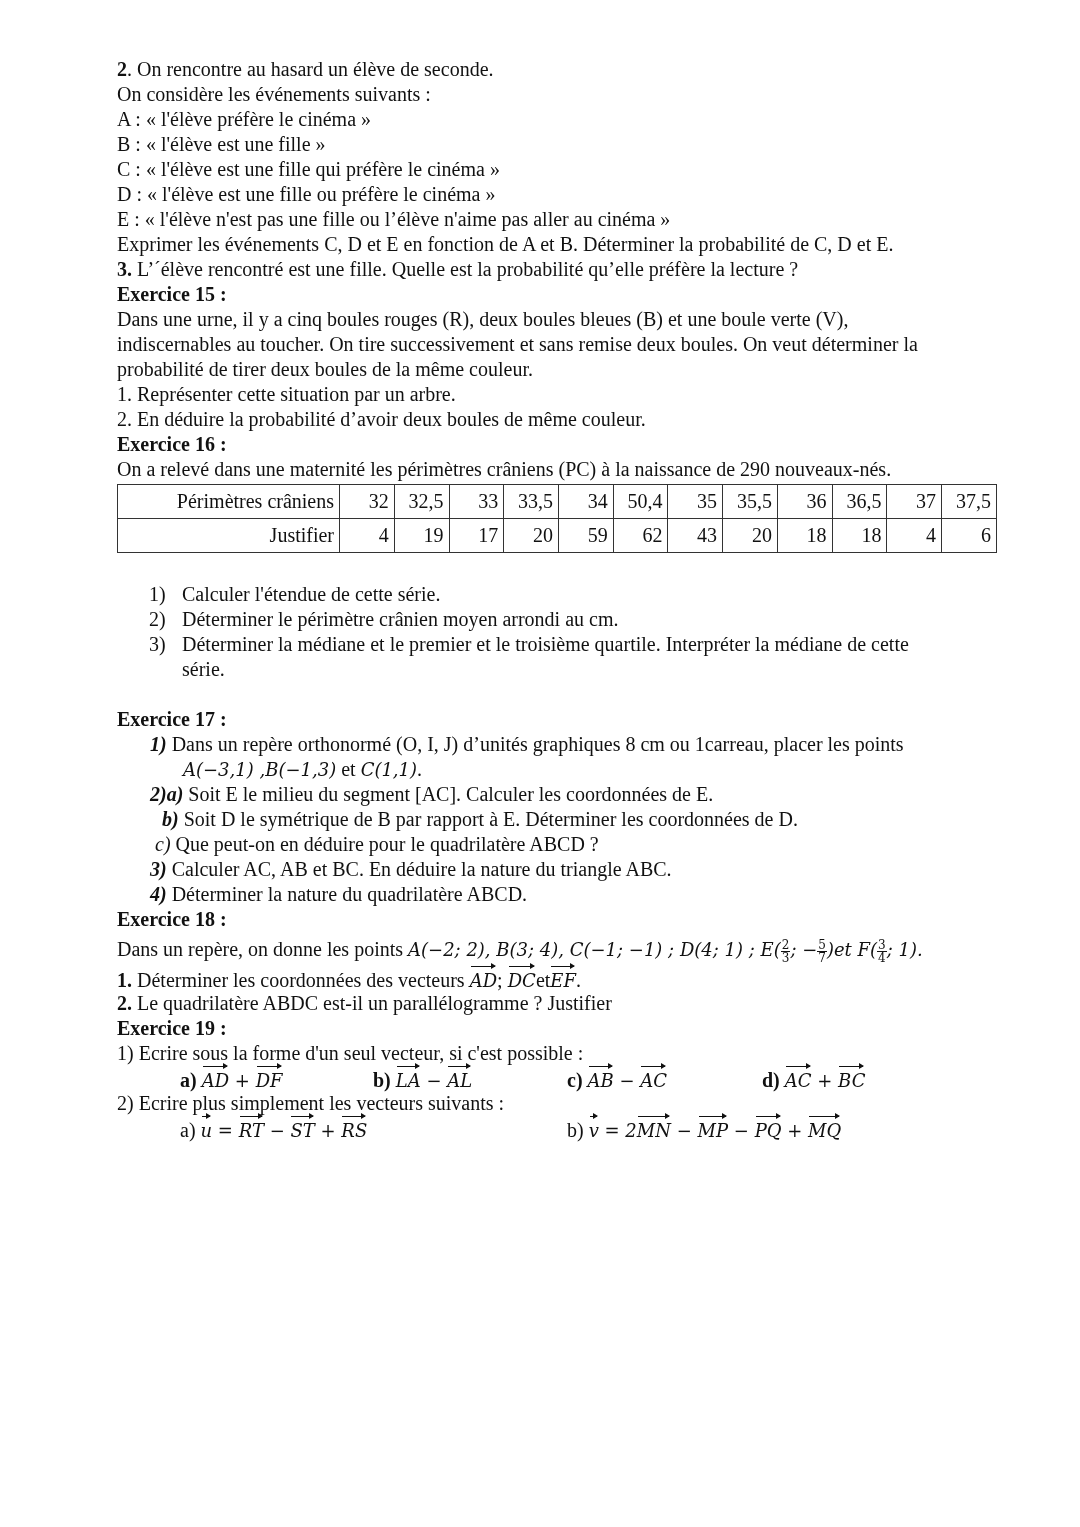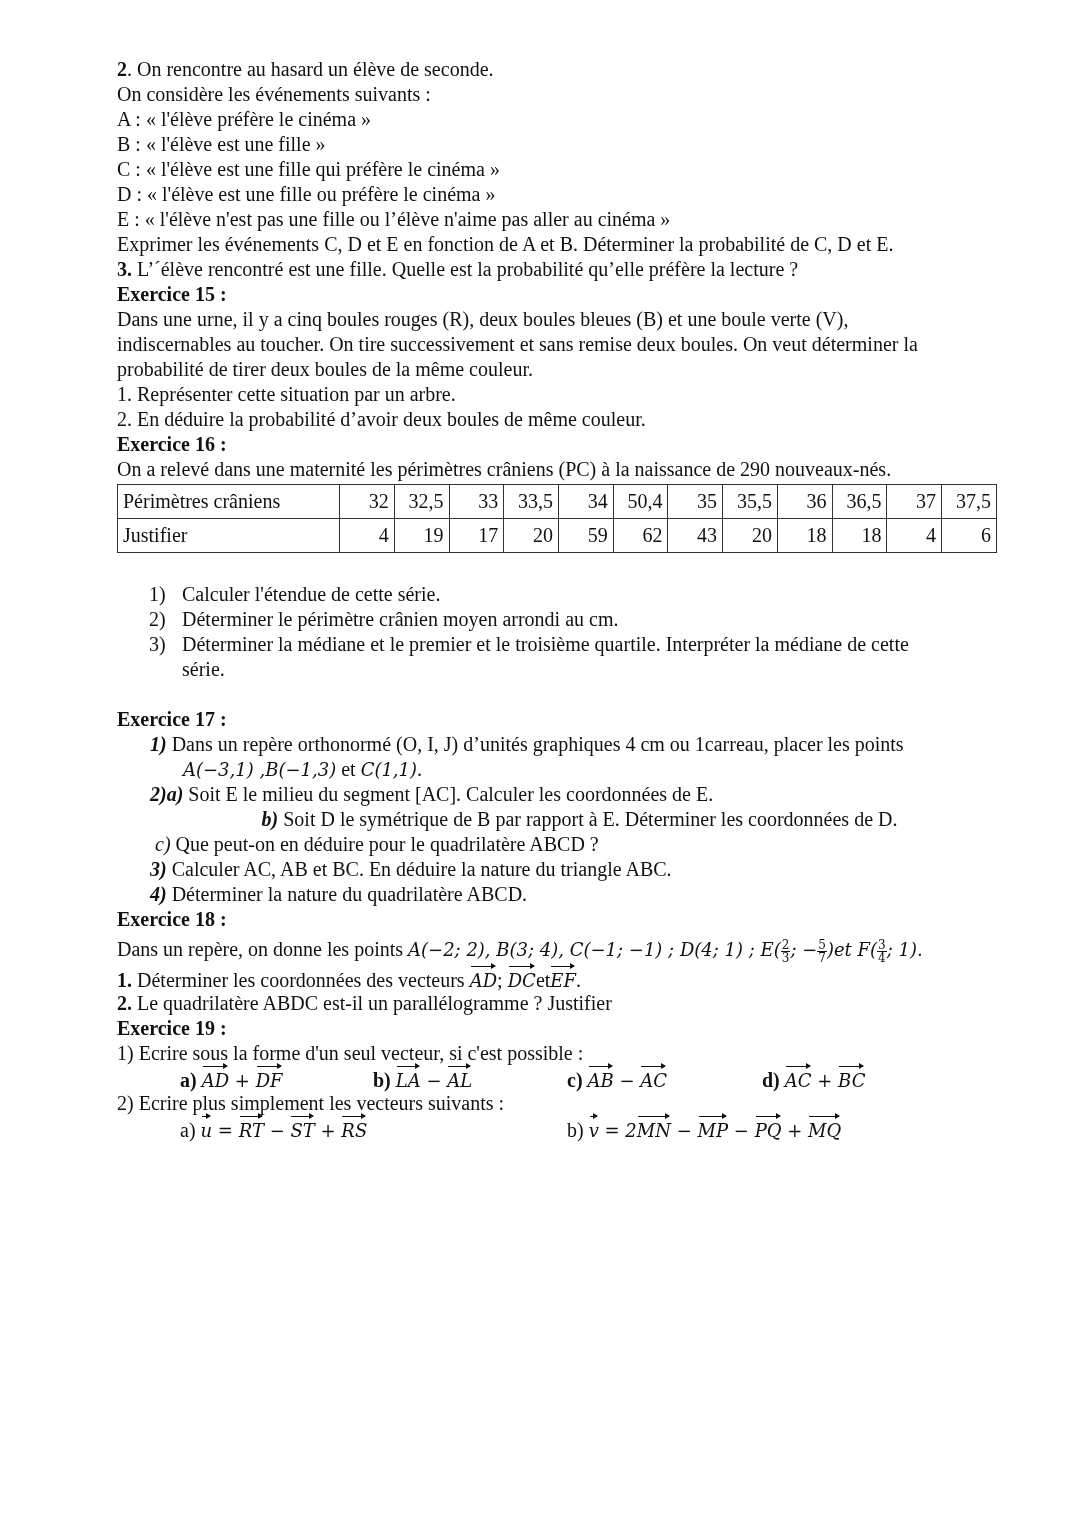--- a/index.html
+++ b/index.html
@@ -21,7 +21,7 @@
   .frac .num { border-bottom: 1px solid #111; padding: 0 1px; }
   table.pc { border-collapse: collapse; margin-top: 2px; font-size: 20px; }
   table.pc td { border: 1px solid #333; height: 33px; padding: 0 5px; text-align: right; }
-  table.pc td.hd { text-align: left; width: 213px; }
+  table.pc td.hd { text-align: right; width: 213px; }
   table.pc td.v { width: 44px; }
   .ol { margin-left: 32px; }
   .ol .num { display: inline-block; width: 33px; }

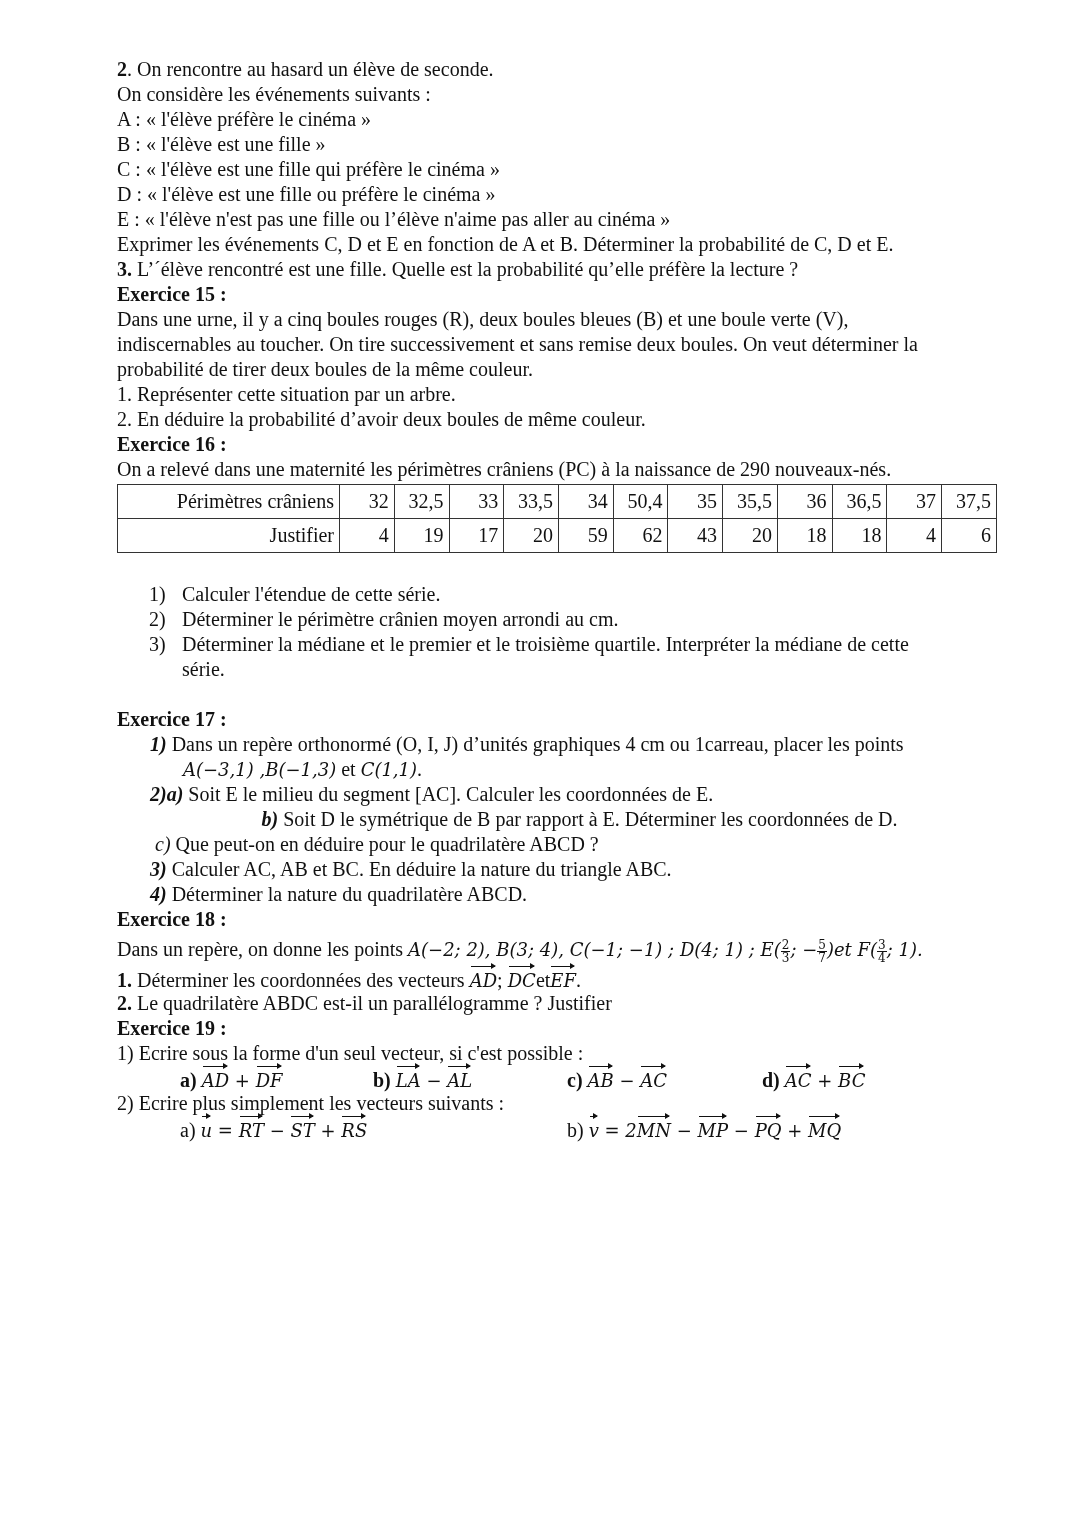--- a/index.html
+++ b/index.html
@@ -97,7 +97,7 @@
   <div style="height:25px"></div>
 
   <div class="line b">Exercice 17 :</div>
-  <div class="line ind1"><span class="bi">1)</span><span> Dans un repère orthonormé (O, I, J) d’unités graphiques 4 cm ou 1carreau, placer les points</span></div>
+  <div class="line ind1"><span class="bi">1)</span><span> Dans un repère orthonormé (O, I, J) d’unités graphiques 8 cm ou 1carreau, placer les points</span></div>
   <div class="line" style="padding-left:66px"><span class="math">A(−3,1) ,B(−1,3)</span><span> et </span><span class="math">C(1,1)</span><span>.</span></div>
   <div class="line ind1"><span class="bi">2)a)</span><span> Soit E le milieu du segment [AC]. Calculer les coordonnées de E.</span></div>
   <div class="line ind2"><span class="bi">b)</span><span> Soit D le symétrique de B par rapport à E. Déterminer les coordonnées de D.</span></div>

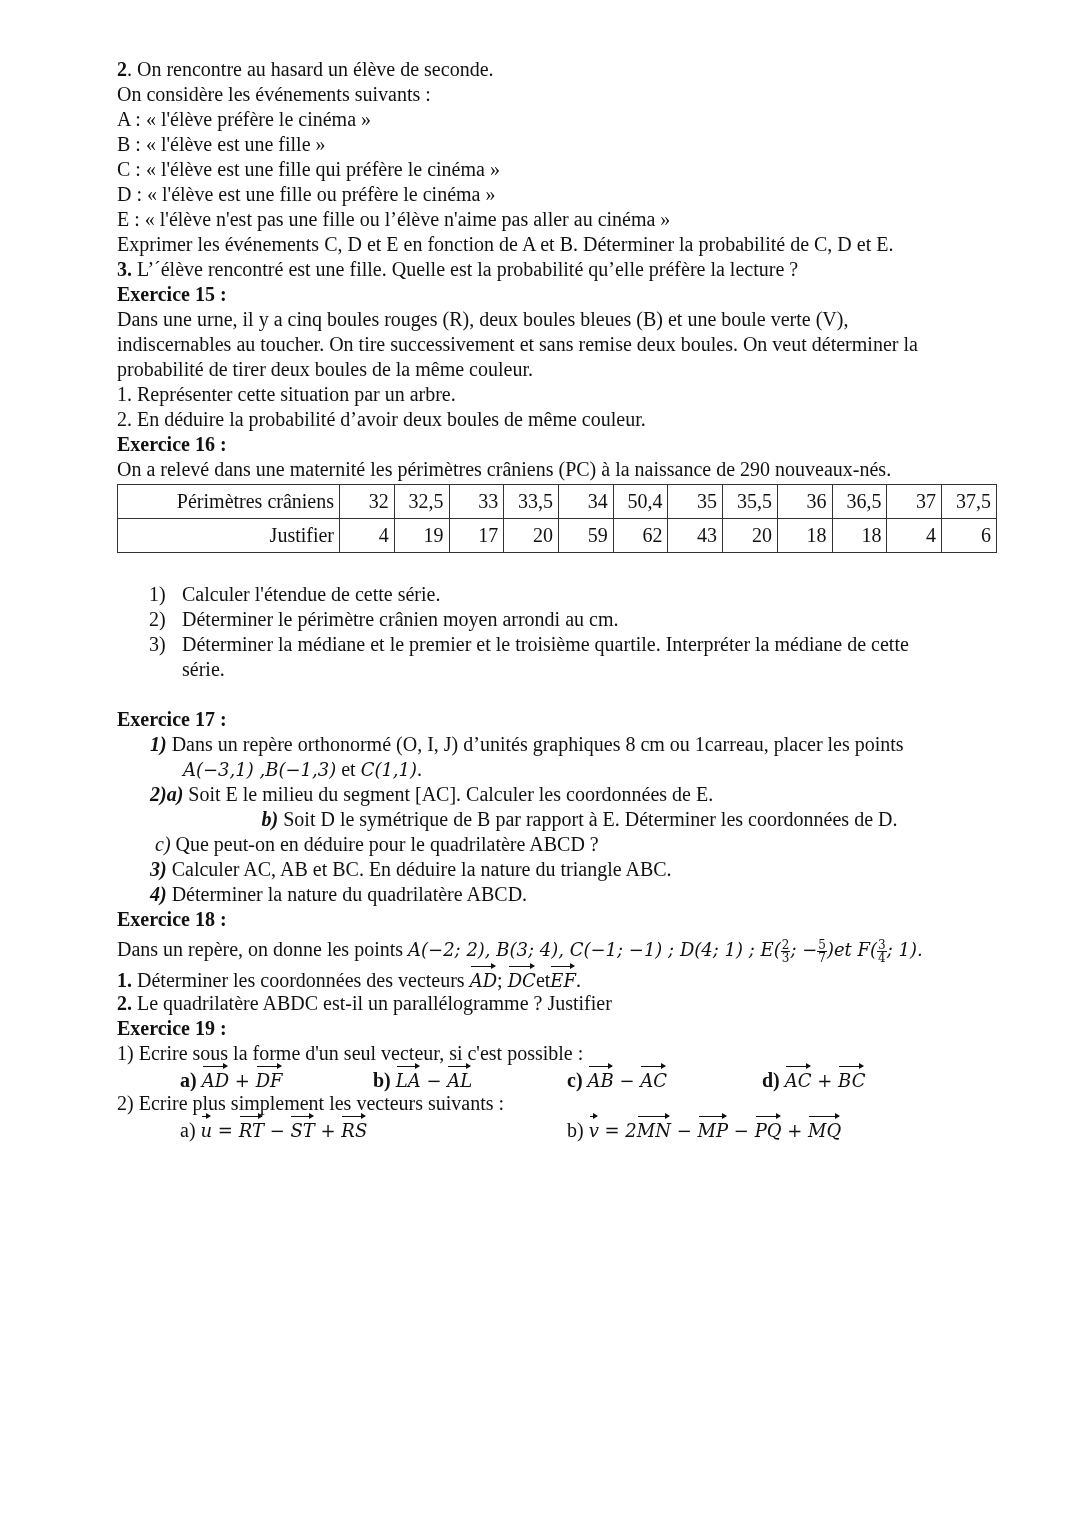--- a/index.html
+++ b/index.html
@@ -26,7 +26,7 @@
   .ol { margin-left: 32px; }
   .ol .num { display: inline-block; width: 33px; }
   .ind1 { padding-left: 33px; }
-  .ind2 { padding-left: 45px; text-align: center; }
+  .ind2 { padding-left: 45px; }
   .ind3 { padding-left: 38px; font-family: Liberation Serif, serif; }
 </style>
 </head>

